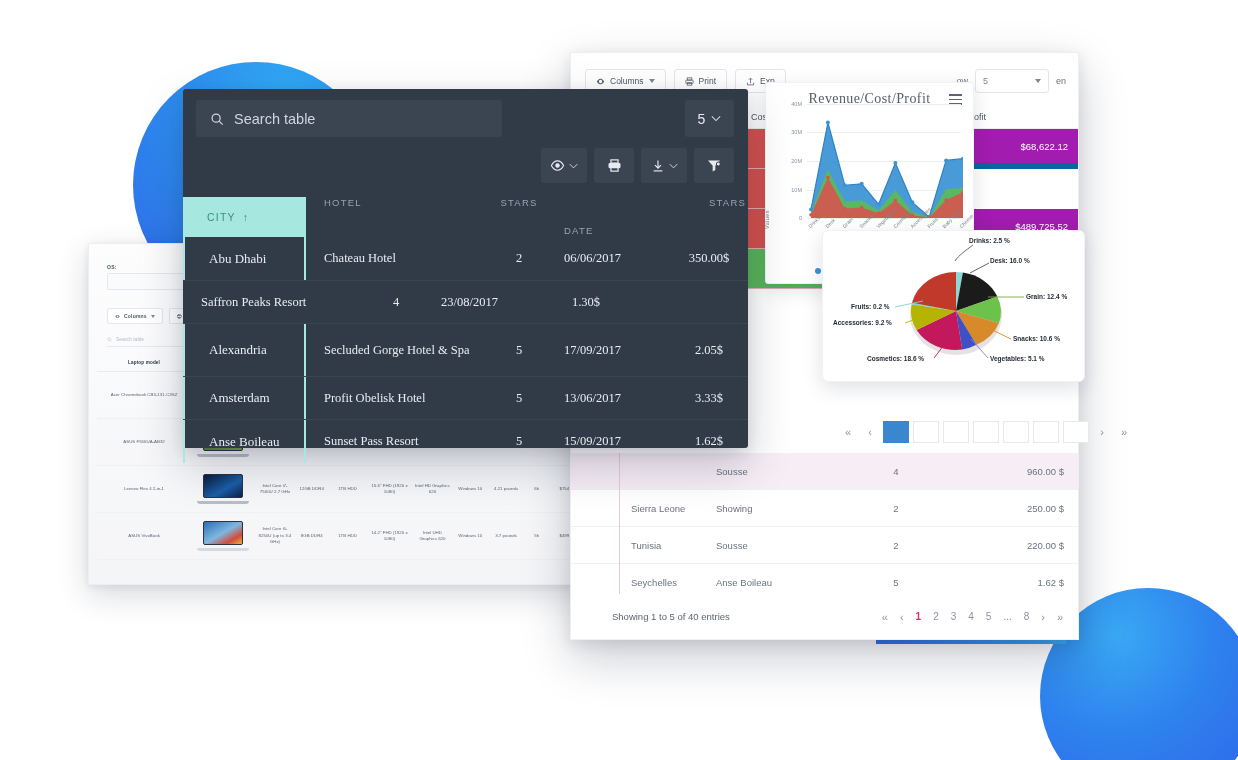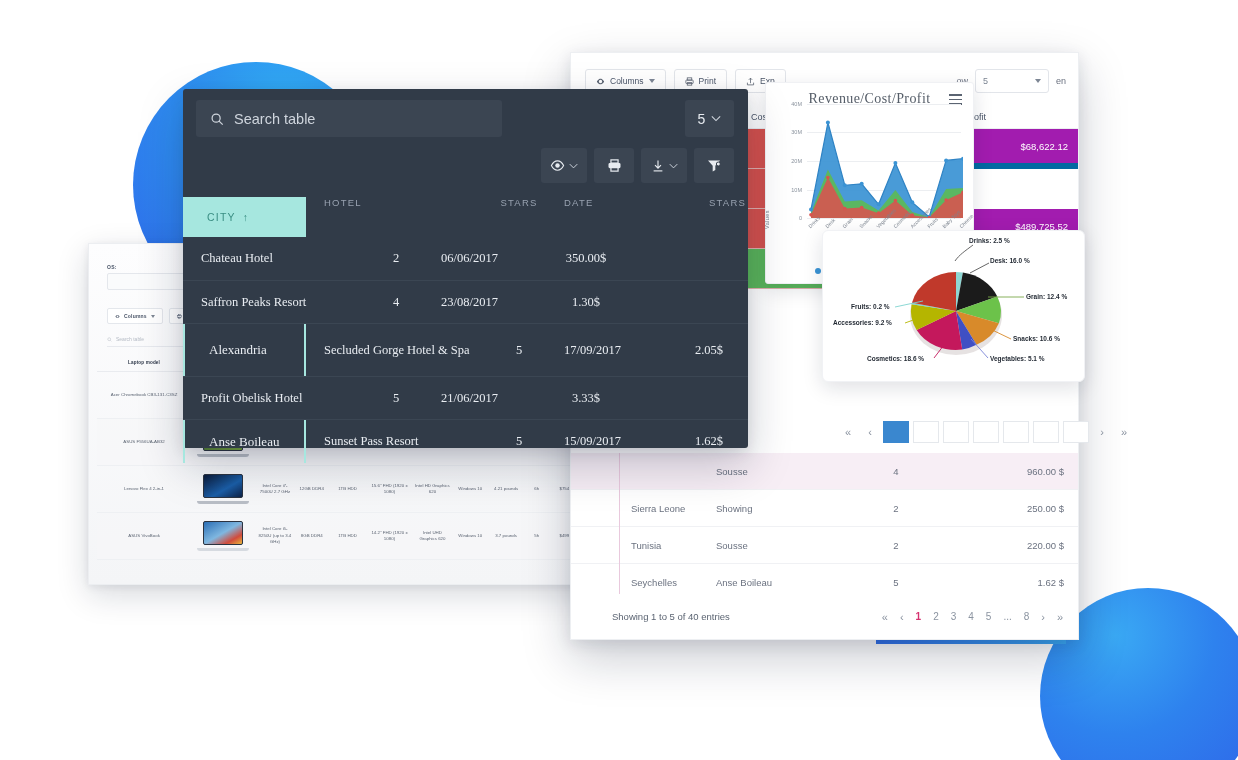--- a/index.html
+++ b/index.html
@@ -232,7 +232,7 @@
   .dr .c-price { width: 74px; text-align: center; font-family: "Liberation Serif", serif; font-size: 12.5px; color: #e9edf2; }
   .hcell.s-hotel { width: 168px; padding-left: 18px; }
   .hcell.s-stars { width: 90px; text-align: center; }
-  .hcell.s-date { width: 108px; }
+  .hcell.s-date { width: 108px; margin-top: 28px; }
   .hcell.s-price { width: 74px; text-align: right; }
 </style>
 </head>

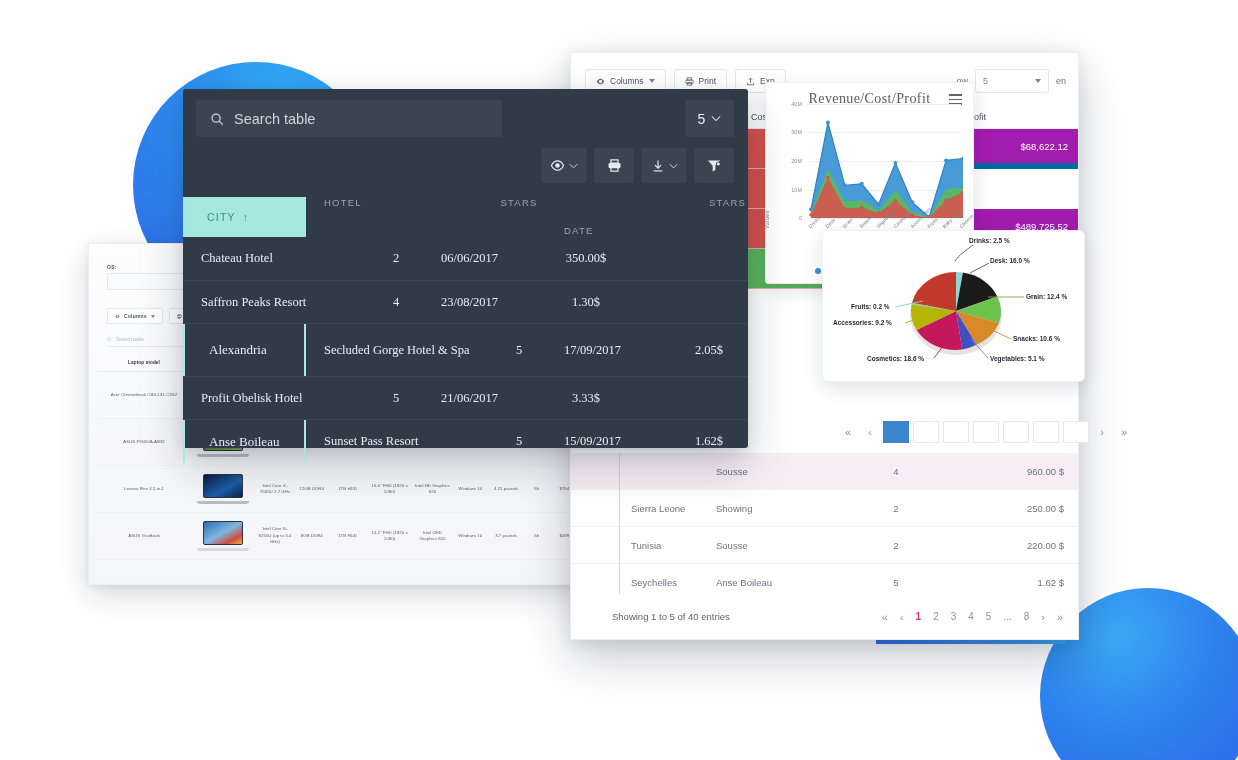--- a/index.html
+++ b/index.html
@@ -701,6 +701,7 @@
 
     <div class="rows">
       <div class="dr" style="height:43px;border-top:none">
+        <div class="c-city">Abu Dhabi</div>
         <div class="c-hotel">Chateau Hotel</div>
         <div class="c-stars">2</div>
         <div class="c-date">06/06/2017</div>

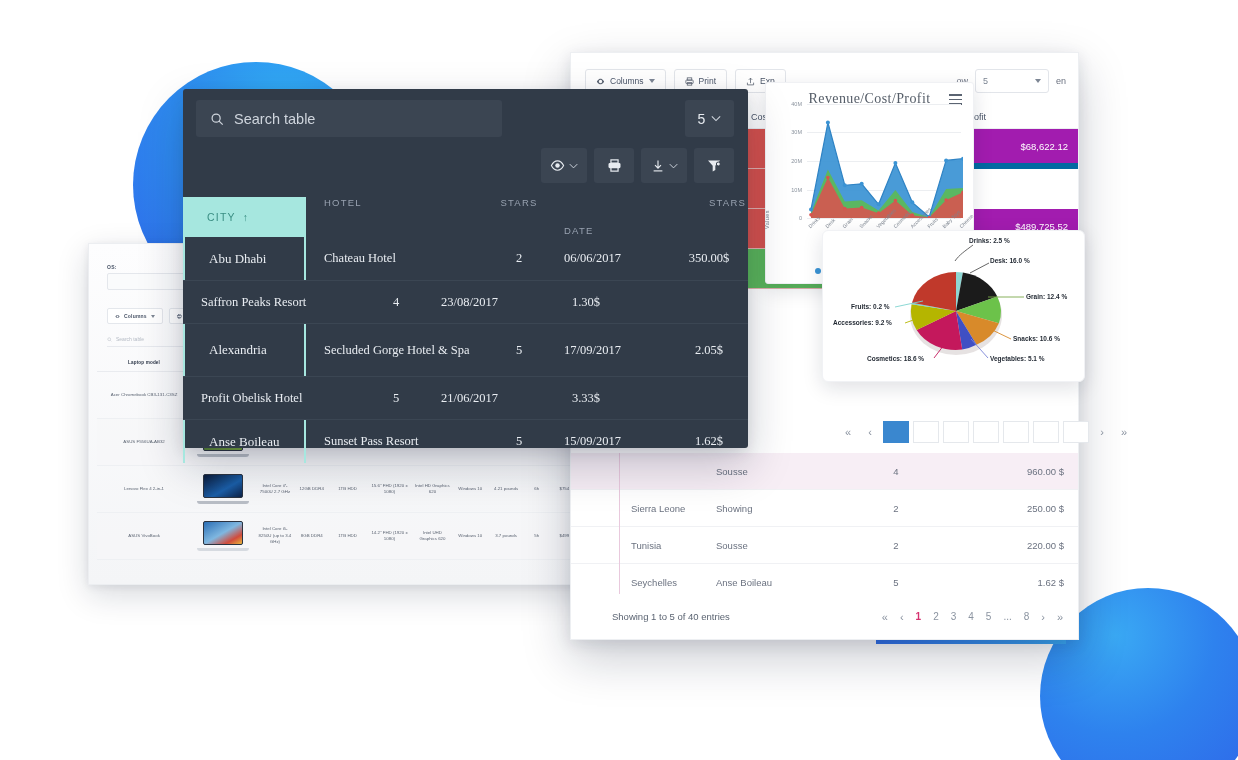--- a/index.html
+++ b/index.html
@@ -721,6 +721,7 @@
         <div class="c-price">2.05$</div>
       </div>
       <div class="dr" style="height:43px">
+        <div class="c-city">Amsterdam</div>
         <div class="c-hotel">Profit Obelisk Hotel</div>
         <div class="c-stars">5</div>
         <div class="c-date">21/06/2017</div>

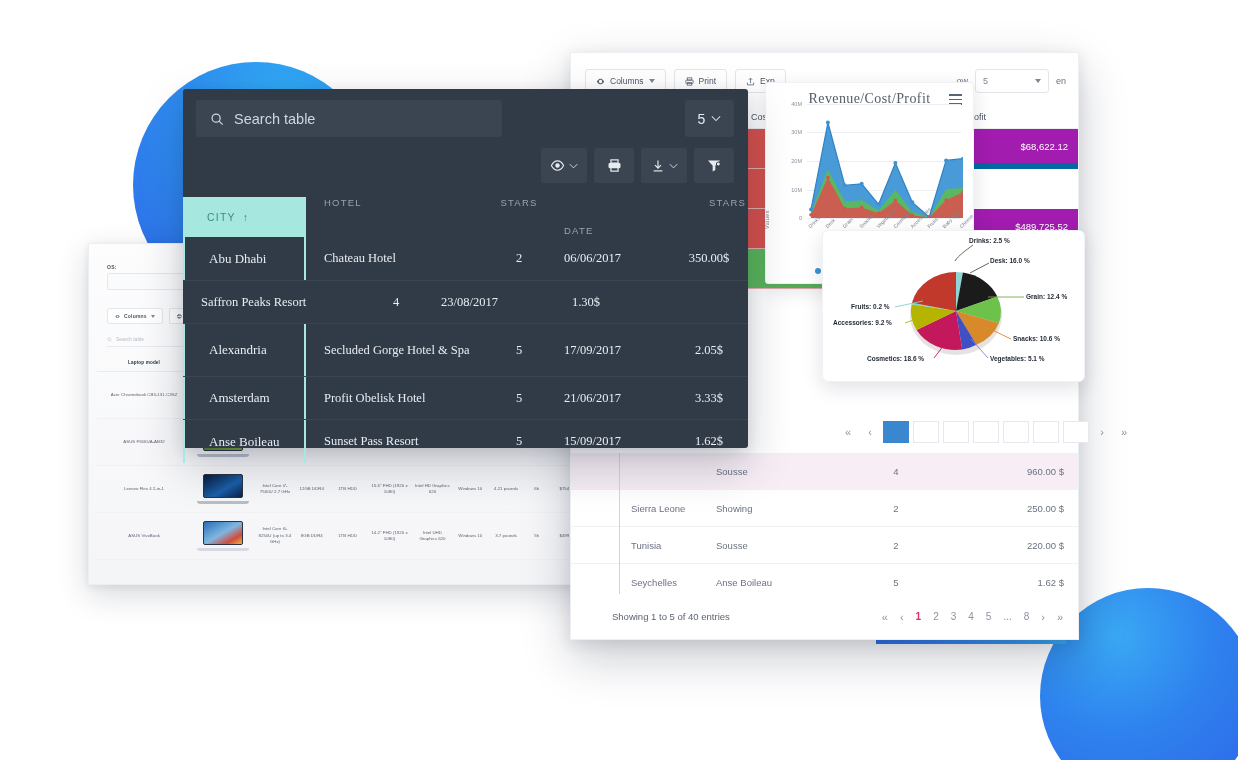--- a/index.html
+++ b/index.html
@@ -724,7 +724,7 @@
         <div class="c-city">Amsterdam</div>
         <div class="c-hotel">Profit Obelisk Hotel</div>
         <div class="c-stars">5</div>
-        <div class="c-date">21/06/2017</div>
+        <div class="c-date">13/06/2017</div>
         <div class="c-price">3.33$</div>
       </div>
       <div class="dr" style="height:44px">

